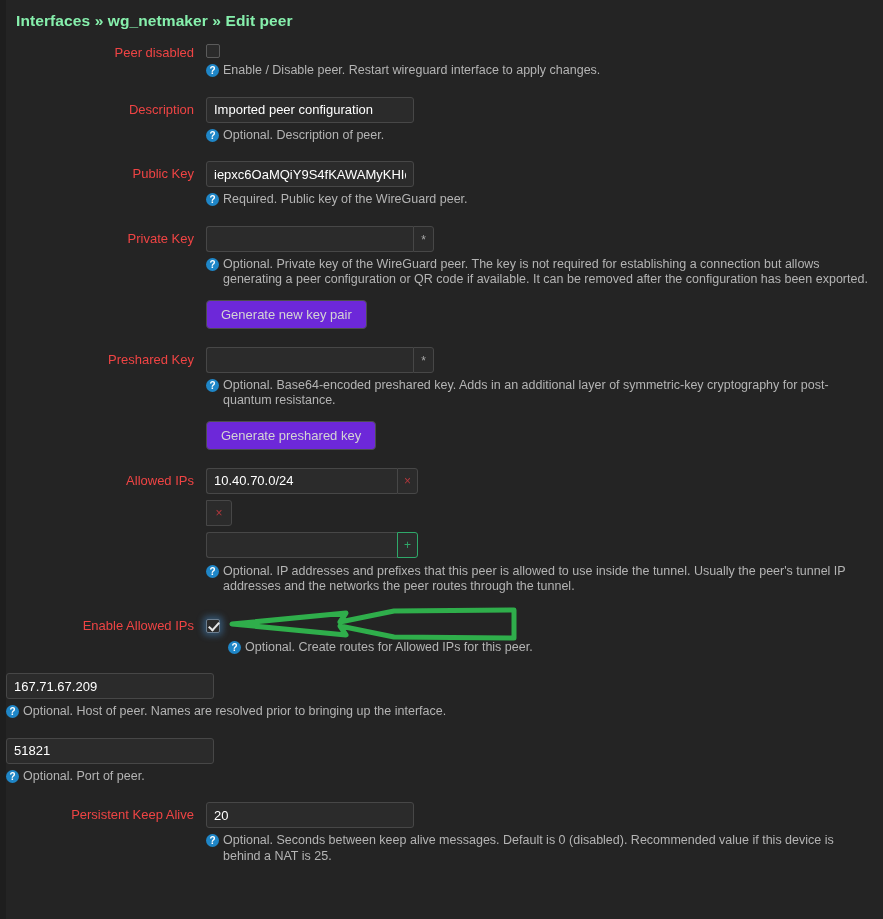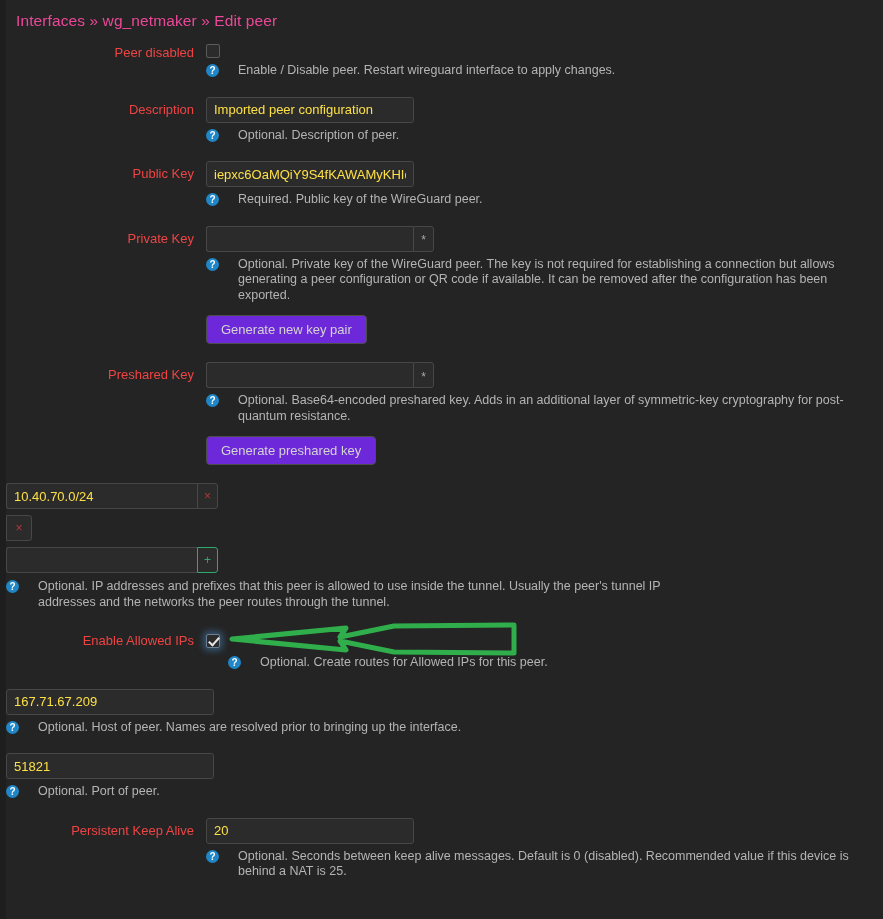--- a/index.html
+++ b/index.html
@@ -30,8 +30,8 @@
   }
   #page-title {
     font-size: 15.5px;
-    font-weight: normal;
-    color: #ec4899;
+    font-weight: bold;
+    color: #86efac;
     padding: 12px 0 0 10px;
     letter-spacing: 0.1px;
   }

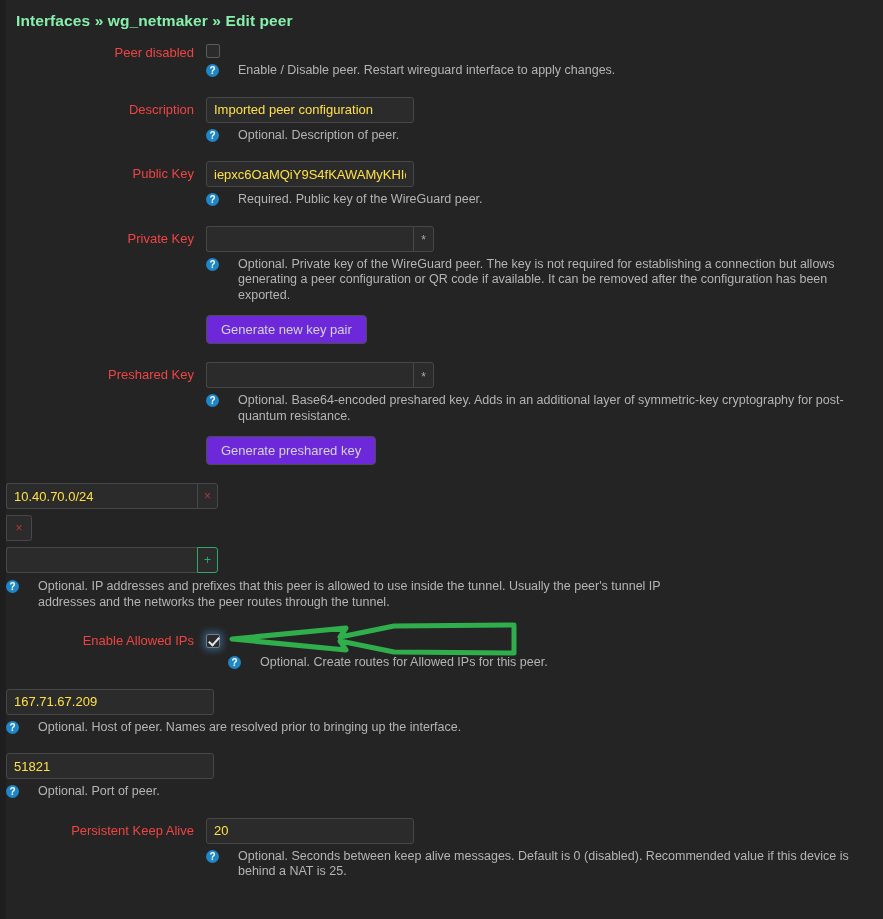--- a/index.html
+++ b/index.html
@@ -110,7 +110,7 @@
     line-height: 15.5px;
     max-width: 665px;
   }
-  .hint .htext { padding-left: 19px; }
+  .hint .htext { padding-left: 4px; }
   .help-icon {
     flex: 0 0 auto;
     width: 13px; height: 13px;

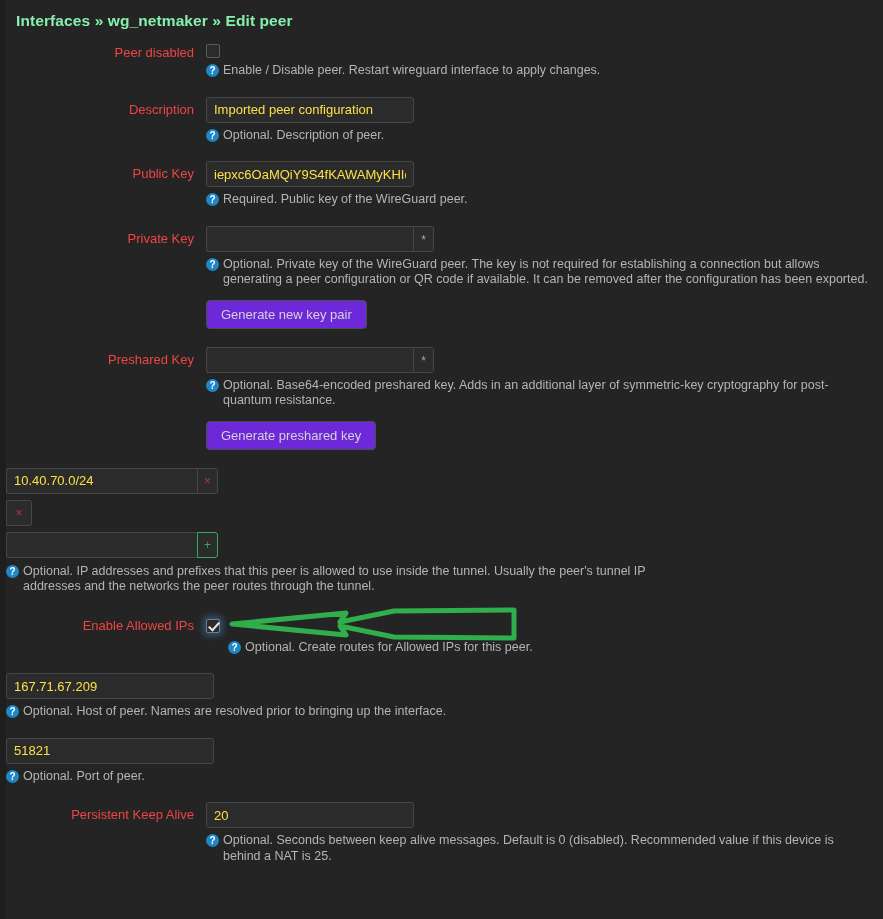--- a/index.html
+++ b/index.html
@@ -64,7 +64,7 @@
     background: #2b2b2b;
     border: 1px solid #474747;
     border-radius: 3px;
-    color: #fde047;
+    color: #ffffff;
     font-family: "Liberation Sans", sans-serif;
     font-size: 13px;
     height: 26px;

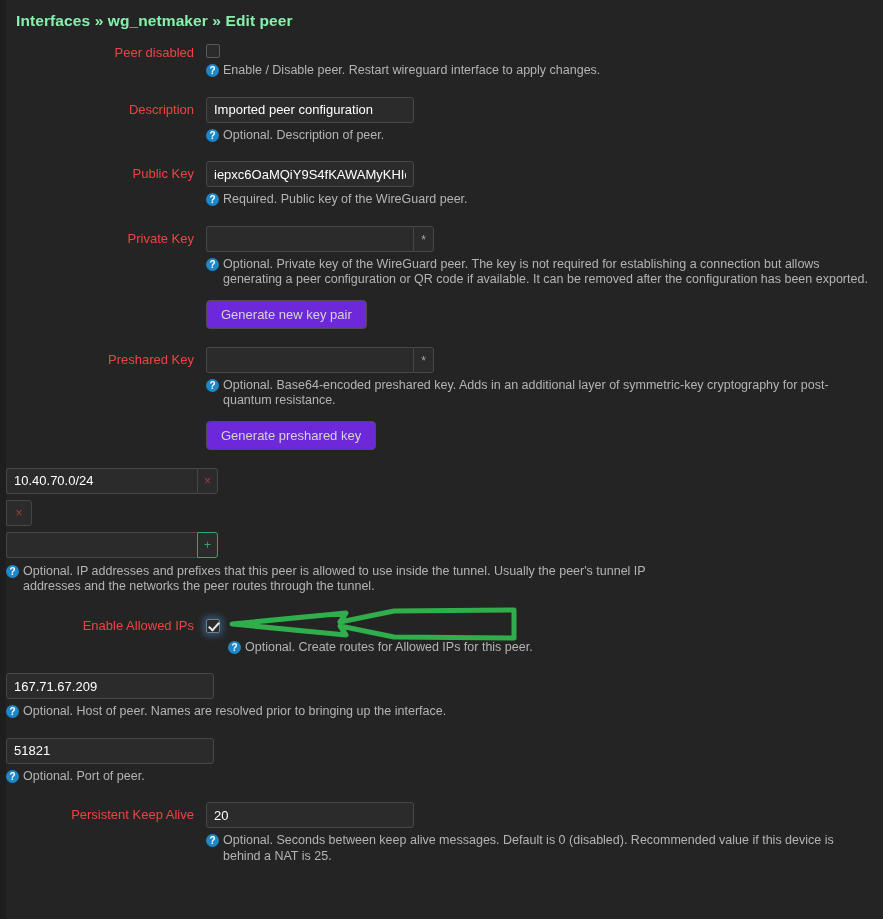--- a/index.html
+++ b/index.html
@@ -295,6 +295,7 @@
     <div class="spacer-row"></div>
 
     <div class="row">
+      <div class="label-col">Allowed IPs</div>
       <div class="ctrl-col">
 
         <div class="ip-row">

